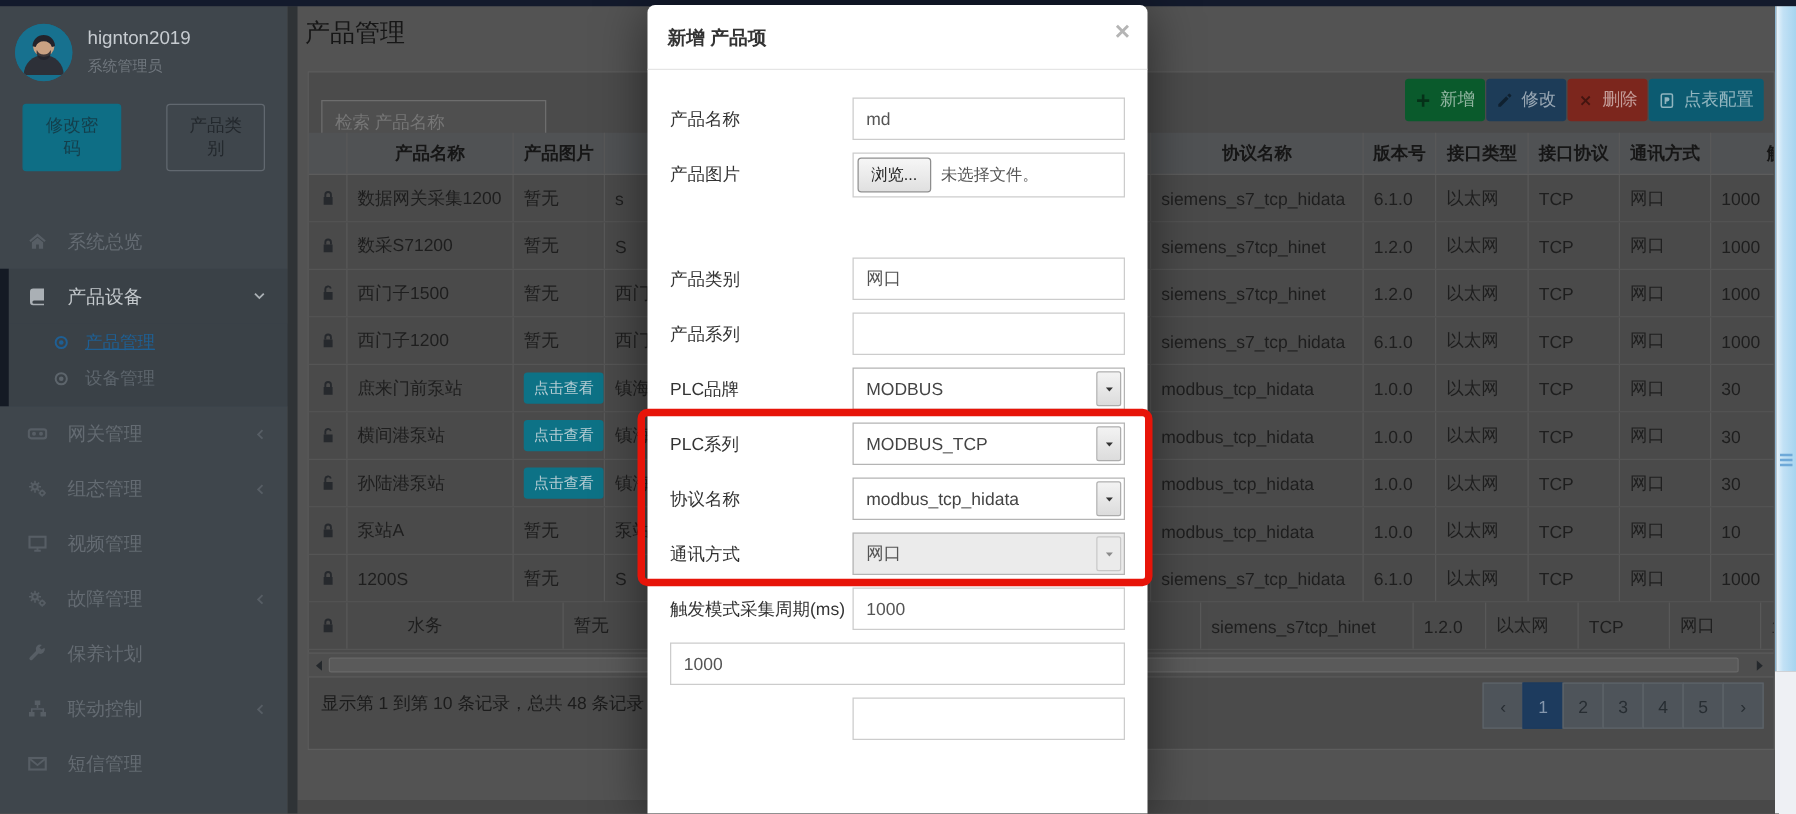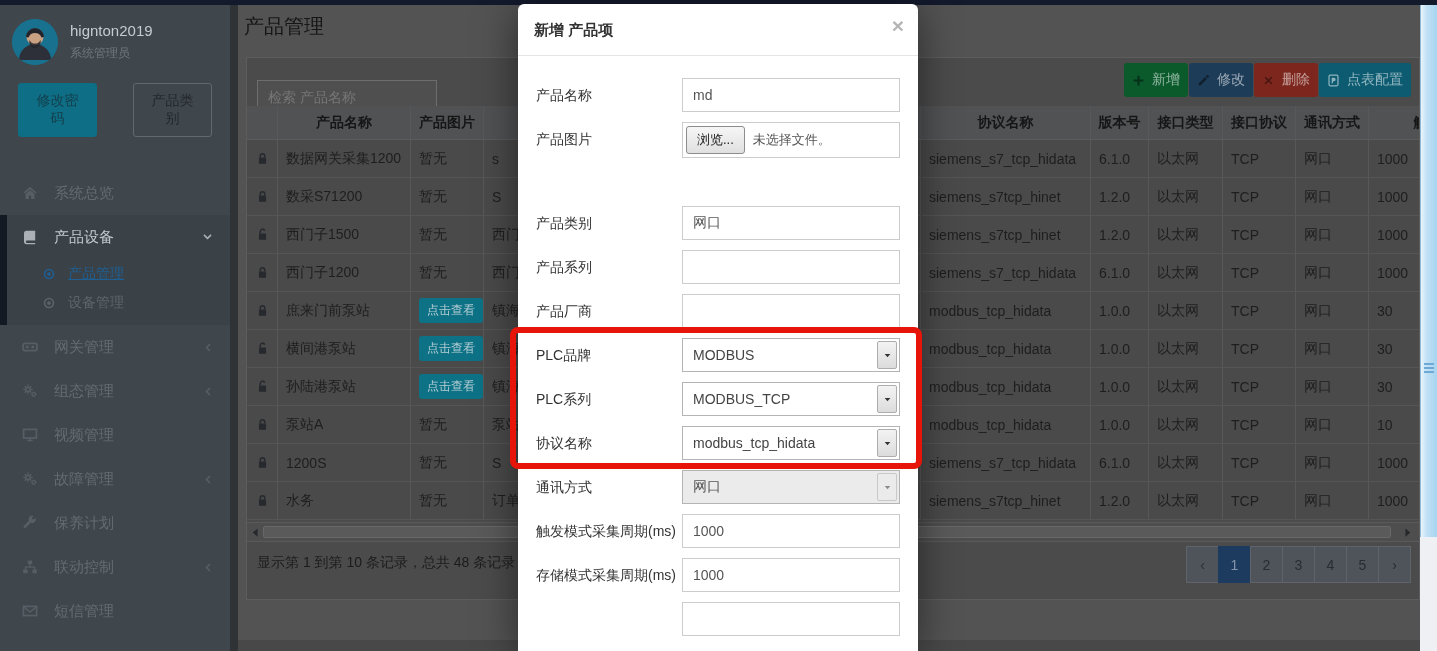--- a/index.html
+++ b/index.html
@@ -751,10 +751,6 @@
           <div class="form-col"><input class="f-input" value="" style=""></div>
         </div>
         <div class="form-group">
-          <div class="form-label">产品厂商</div>
-          <div class="form-col"><input class="f-input" value="" style=""></div>
-        </div>
-        <div class="form-group">
           <div class="form-label">PLC品牌</div>
           <div class="form-col">
             <div class="f-select">

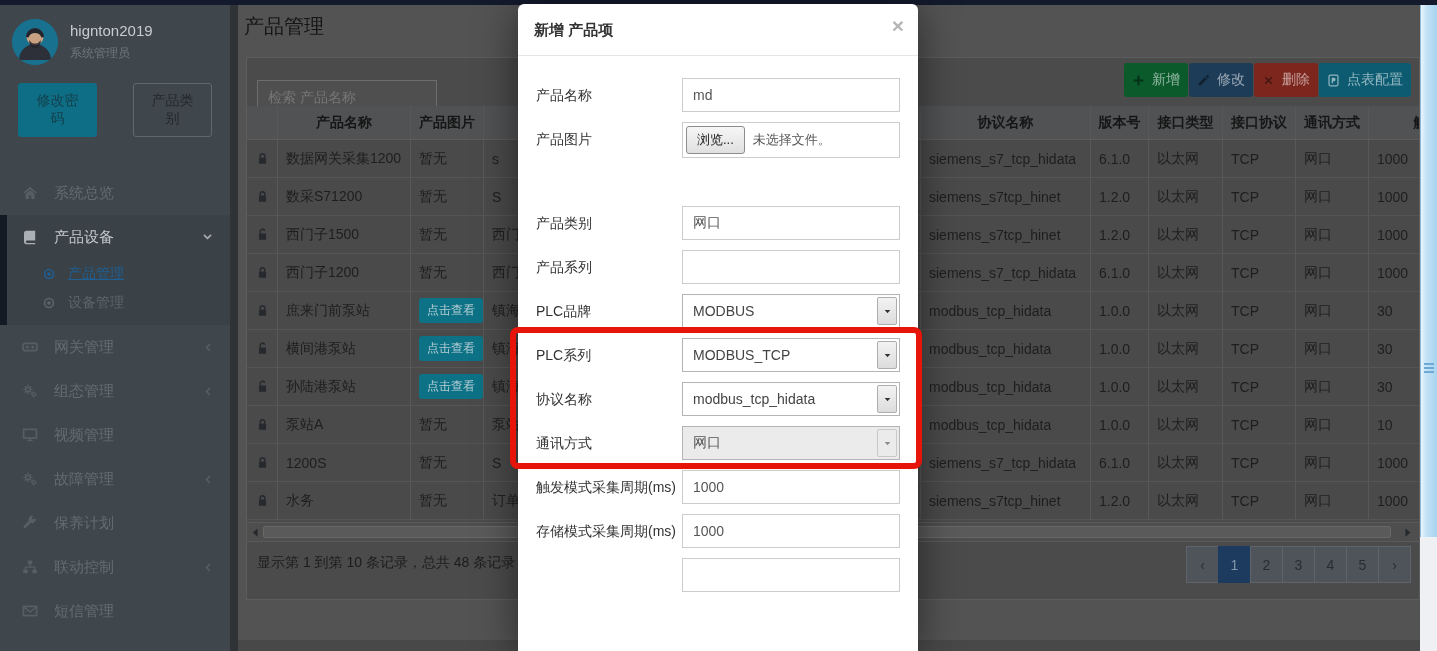--- a/index.html
+++ b/index.html
@@ -658,7 +658,7 @@
                 </svg>
               </span>
             </div>
-            <div class="t-cell" style="flex-basis: 133px;">
+            <div class="t-cell" style="flex-basis: 133px; margin-left: 40px;">
               <span>水务</span>
             </div>
             <div class="t-cell" style="flex-basis: 73px;">

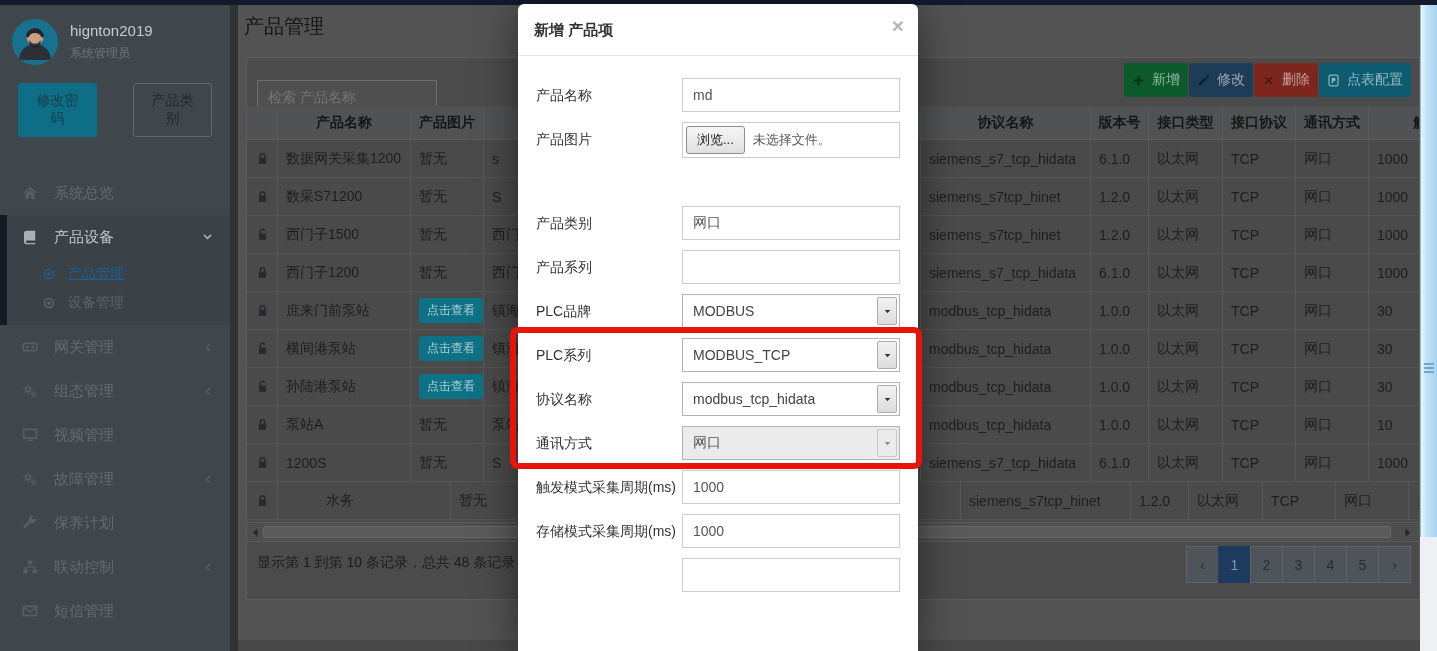--- a/index.html
+++ b/index.html
@@ -807,7 +807,6 @@
           <div class="form-col"><input class="f-input" value="1000" style=""></div>
         </div>
         <div class="form-group">
-          <div class="form-label">存储模式采集周期(ms)</div>
           <div class="form-col"><input class="f-input" value="1000" style=""></div>
         </div>
         <div class="form-group">

